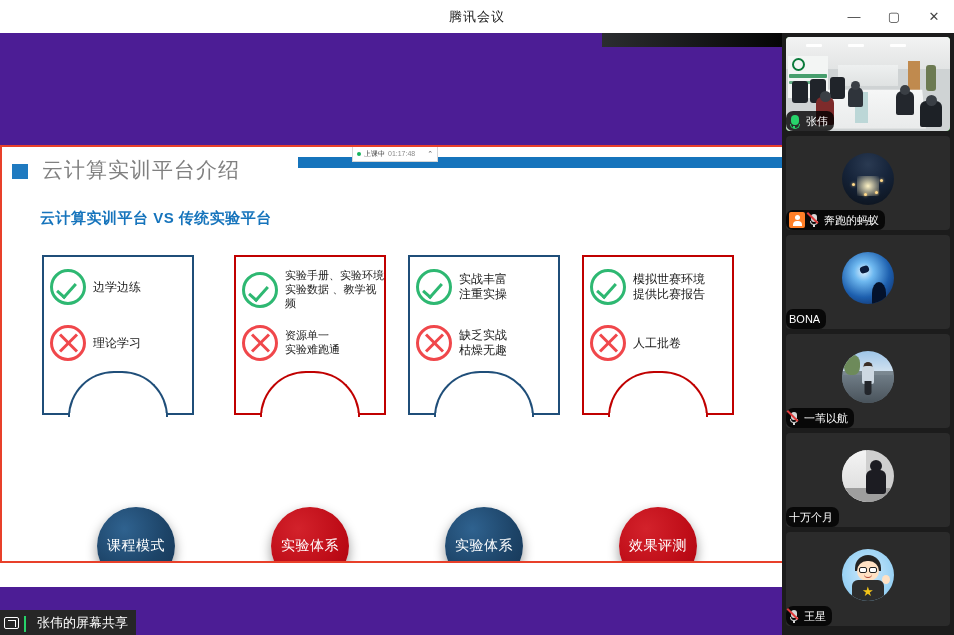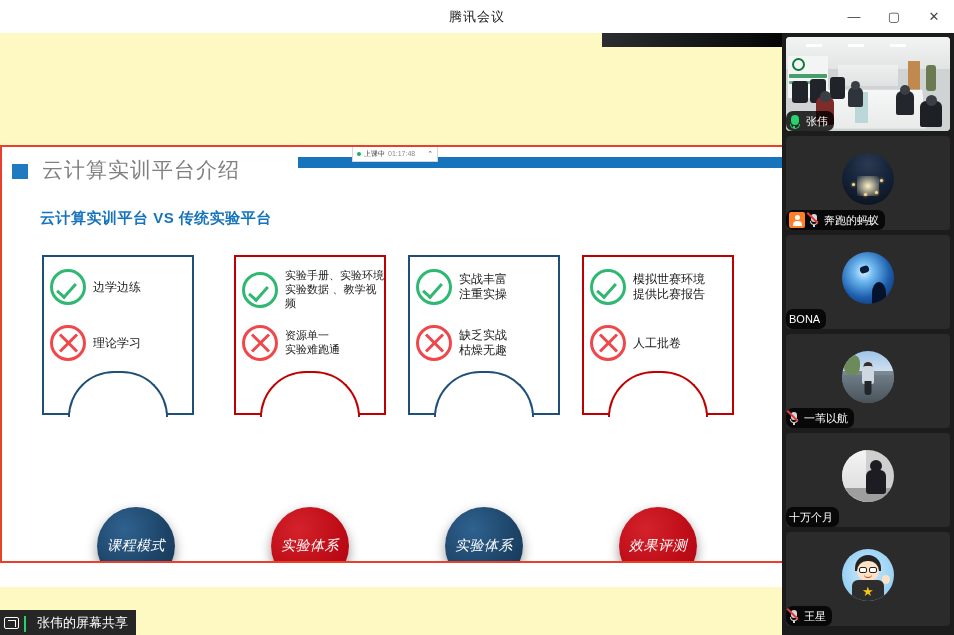--- a/index.html
+++ b/index.html
@@ -23,7 +23,7 @@
   
   .stage{
     position:absolute; left:0; top:33px; width:782px; height:602px;
-    background:#fef9c3; overflow:hidden;
+    background:#4c1d95; overflow:hidden;
   }
   
   .stage-grad{

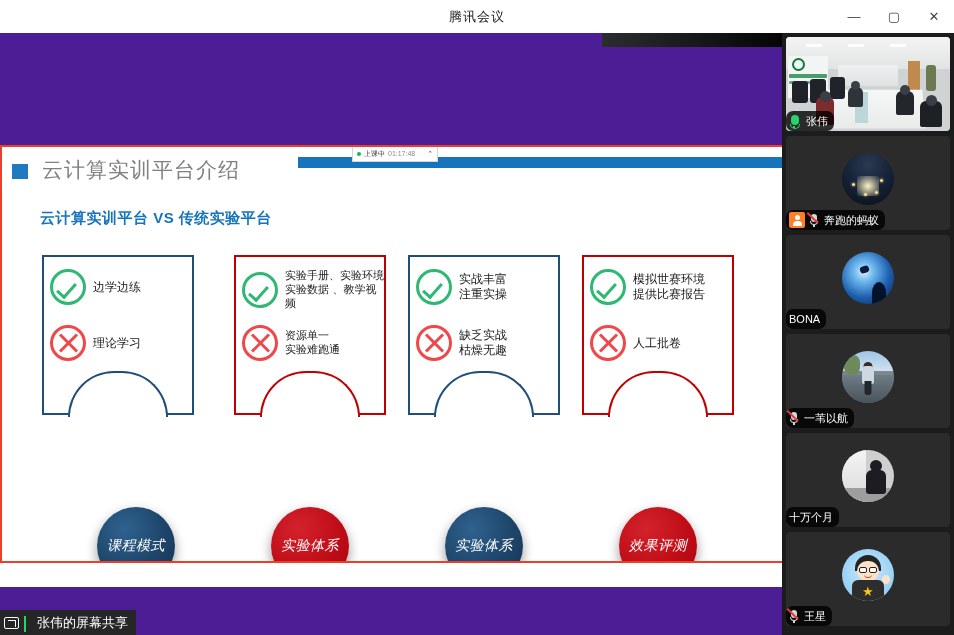--- a/index.html
+++ b/index.html
@@ -113,7 +113,6 @@
     font-family:"DejaVu Sans","Liberation Sans",sans-serif;
     box-shadow:0 5px 12px rgba(0,0,0,0.40);
     top:360px;
-    font-style:italic;
   }
   .circle.blue{ background:radial-gradient(circle at 35% 28%,#2f628f 0%,#1d4468 55%,#143250 100%); }
   .circle.red{ background:radial-gradient(circle at 35% 28%,#d3222b 0%,#bf0d18 55%,#a8000c 100%); }

